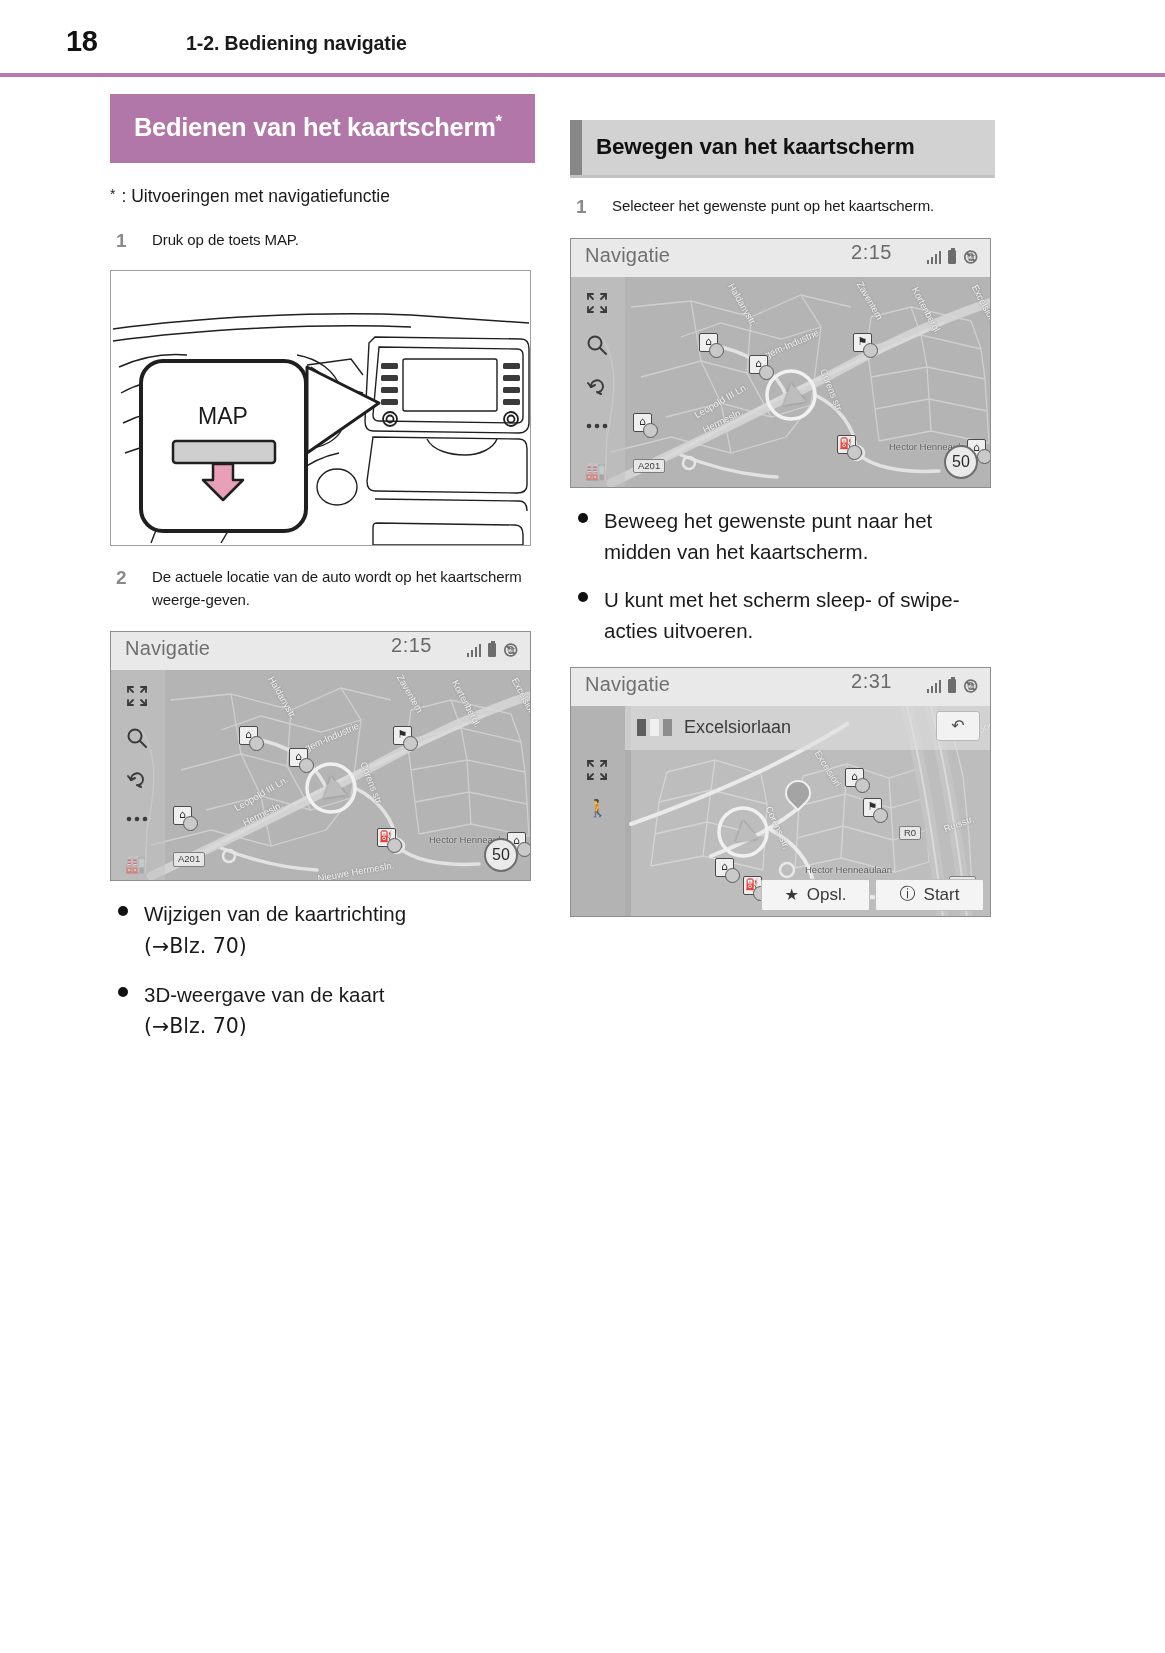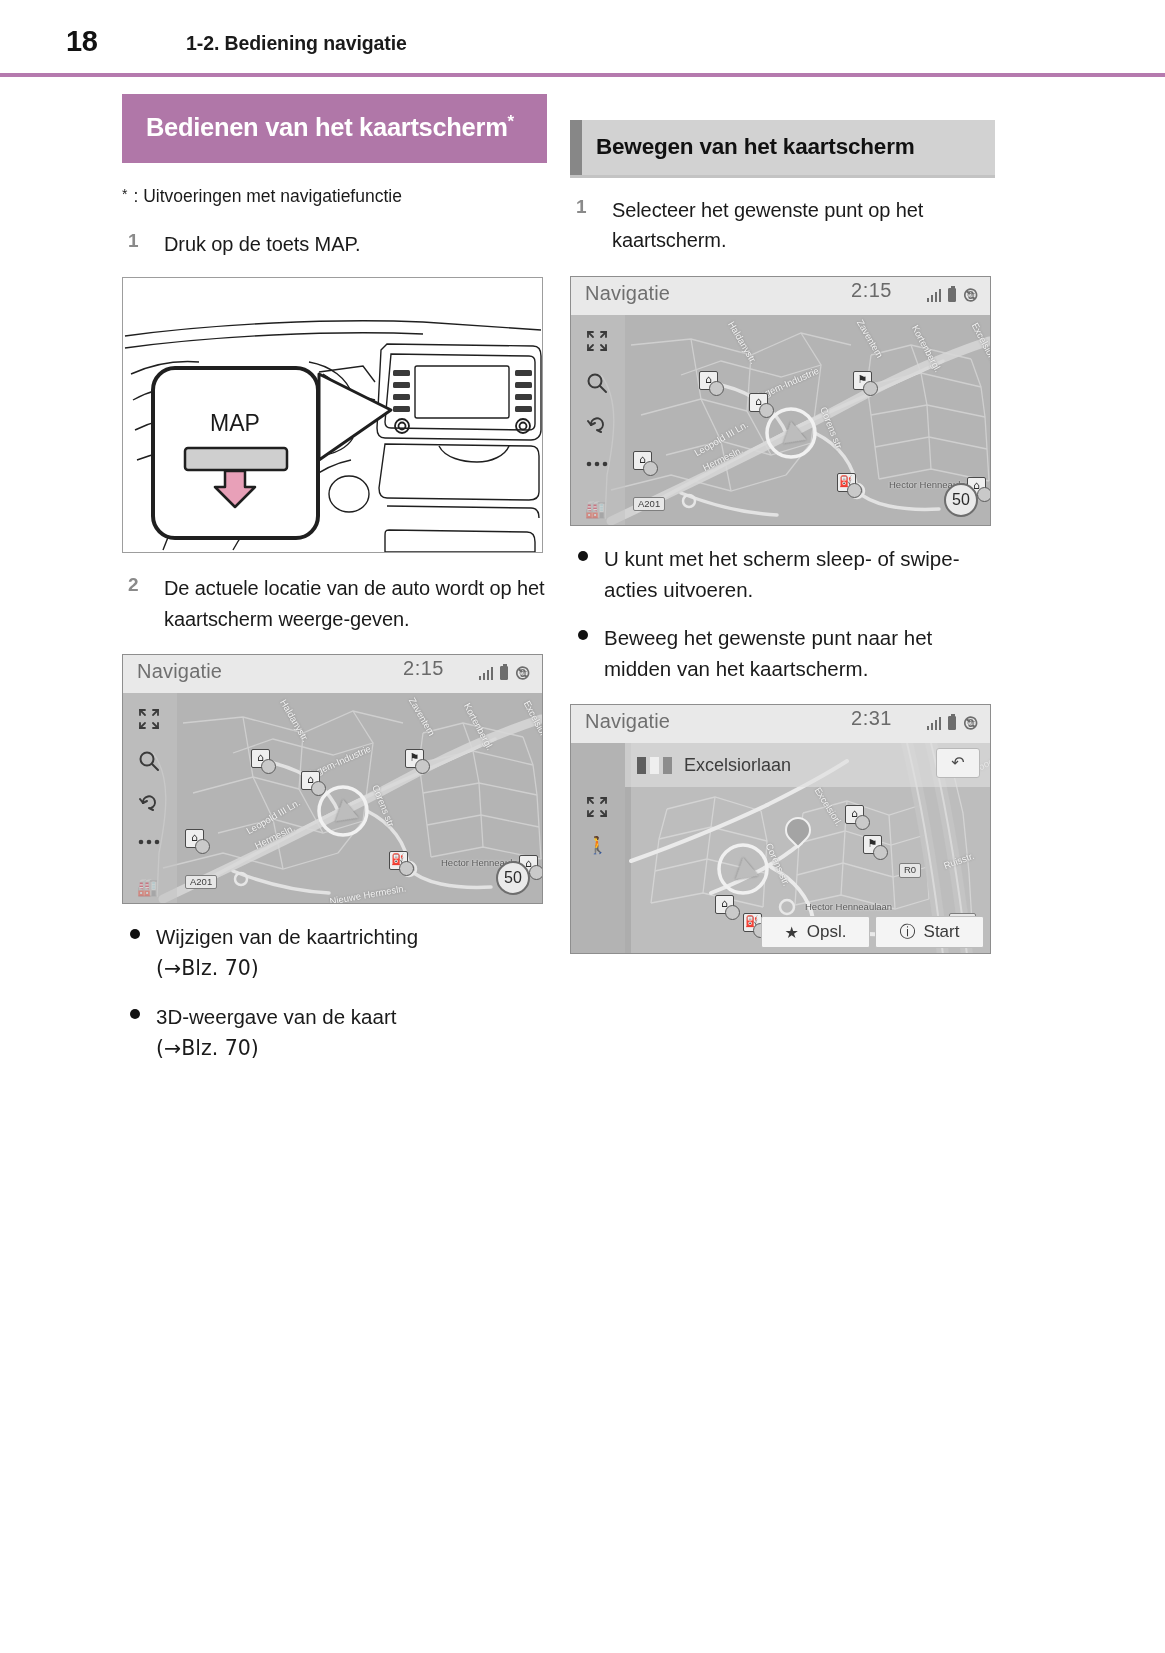--- a/index.html
+++ b/index.html
@@ -28,7 +28,7 @@
   }
 
   
-  .col-left  { position: absolute; left: 122px;  top: 94px; width: 425px; }
+  .col-left  { position: absolute; left: 110px;  top: 94px; width: 425px; }
   .col-right { position: absolute; left: 570px;  top: 94px; width: 425px; }
 
   

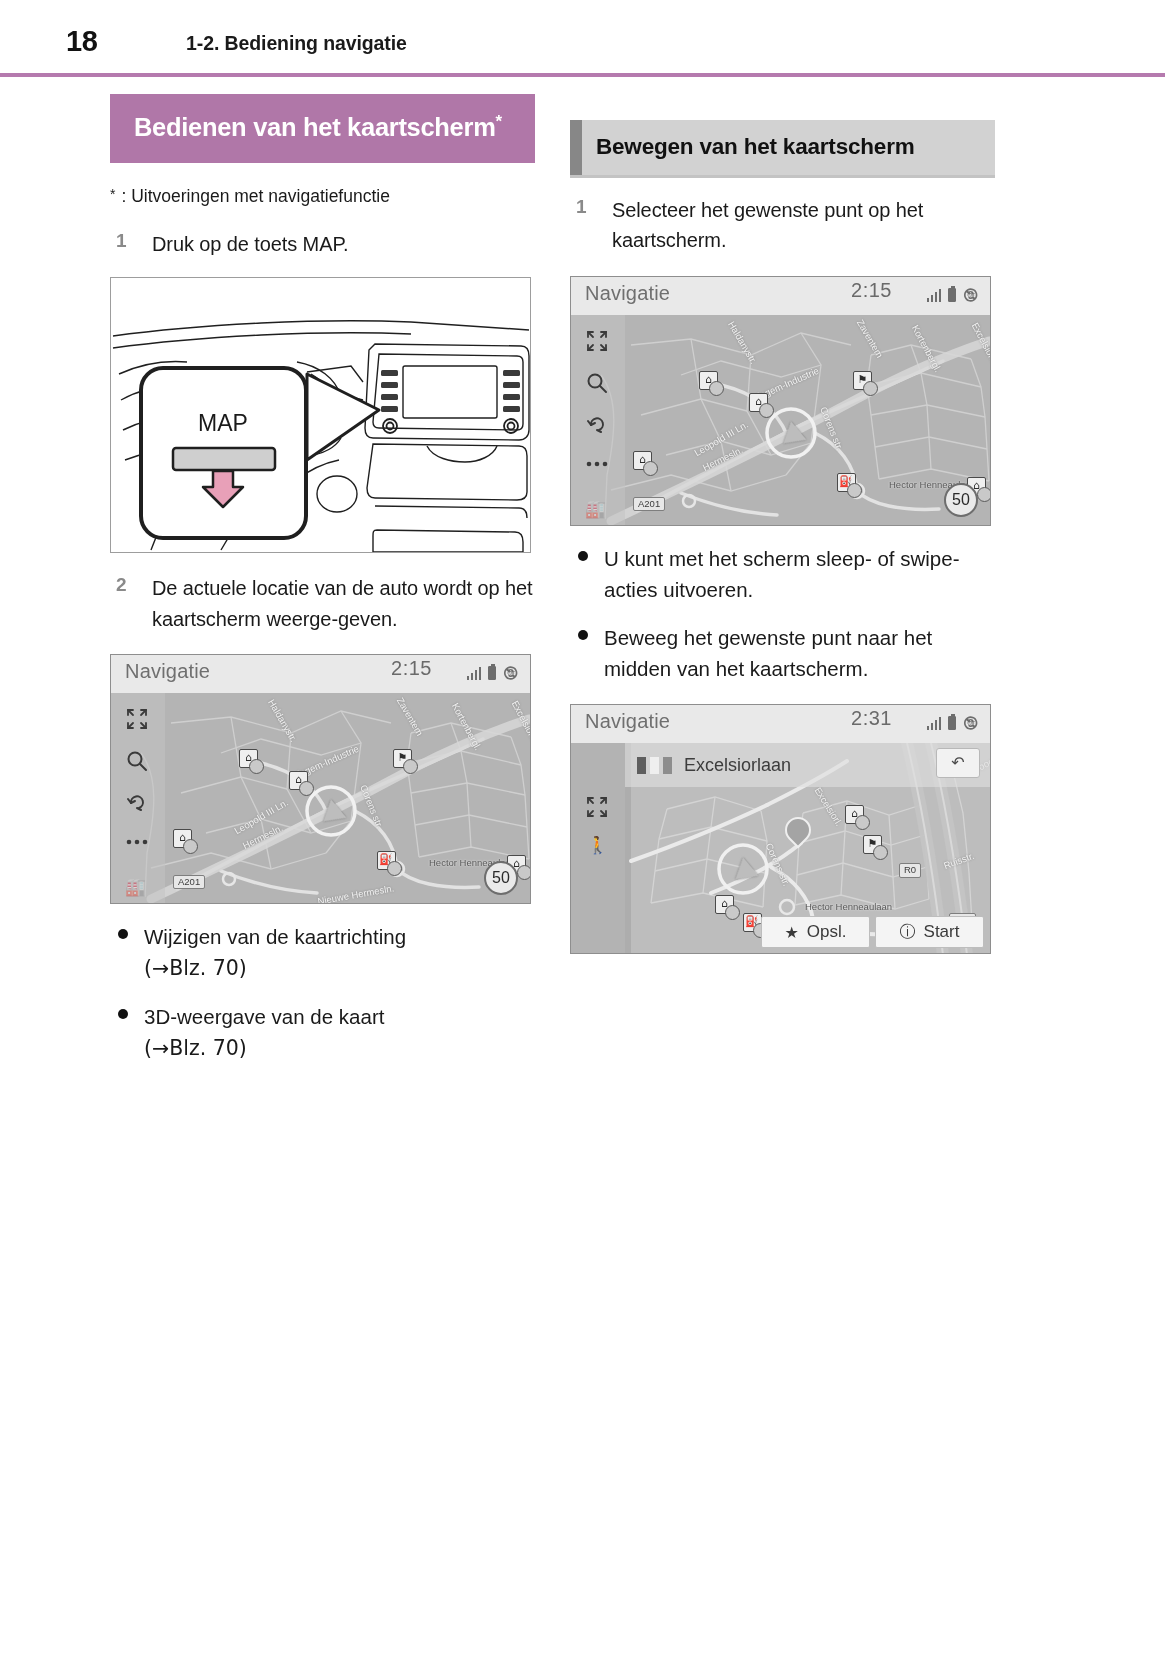--- a/index.html
+++ b/index.html
@@ -69,7 +69,7 @@
     font-size: 19px; font-weight: bold; color: #8a8a8a;
     padding-left: 6px; padding-top: 1px;
   }
-  .step-txt { font-size: 20px; line-height: 1.52; letter-spacing: -0.1px; }
+  .step-txt { font-size: 15px; line-height: 1.52; letter-spacing: -0.1px; }
 
   
   .body-p { margin-top: 18px; font-size: 20.5px; line-height: 1.52; }

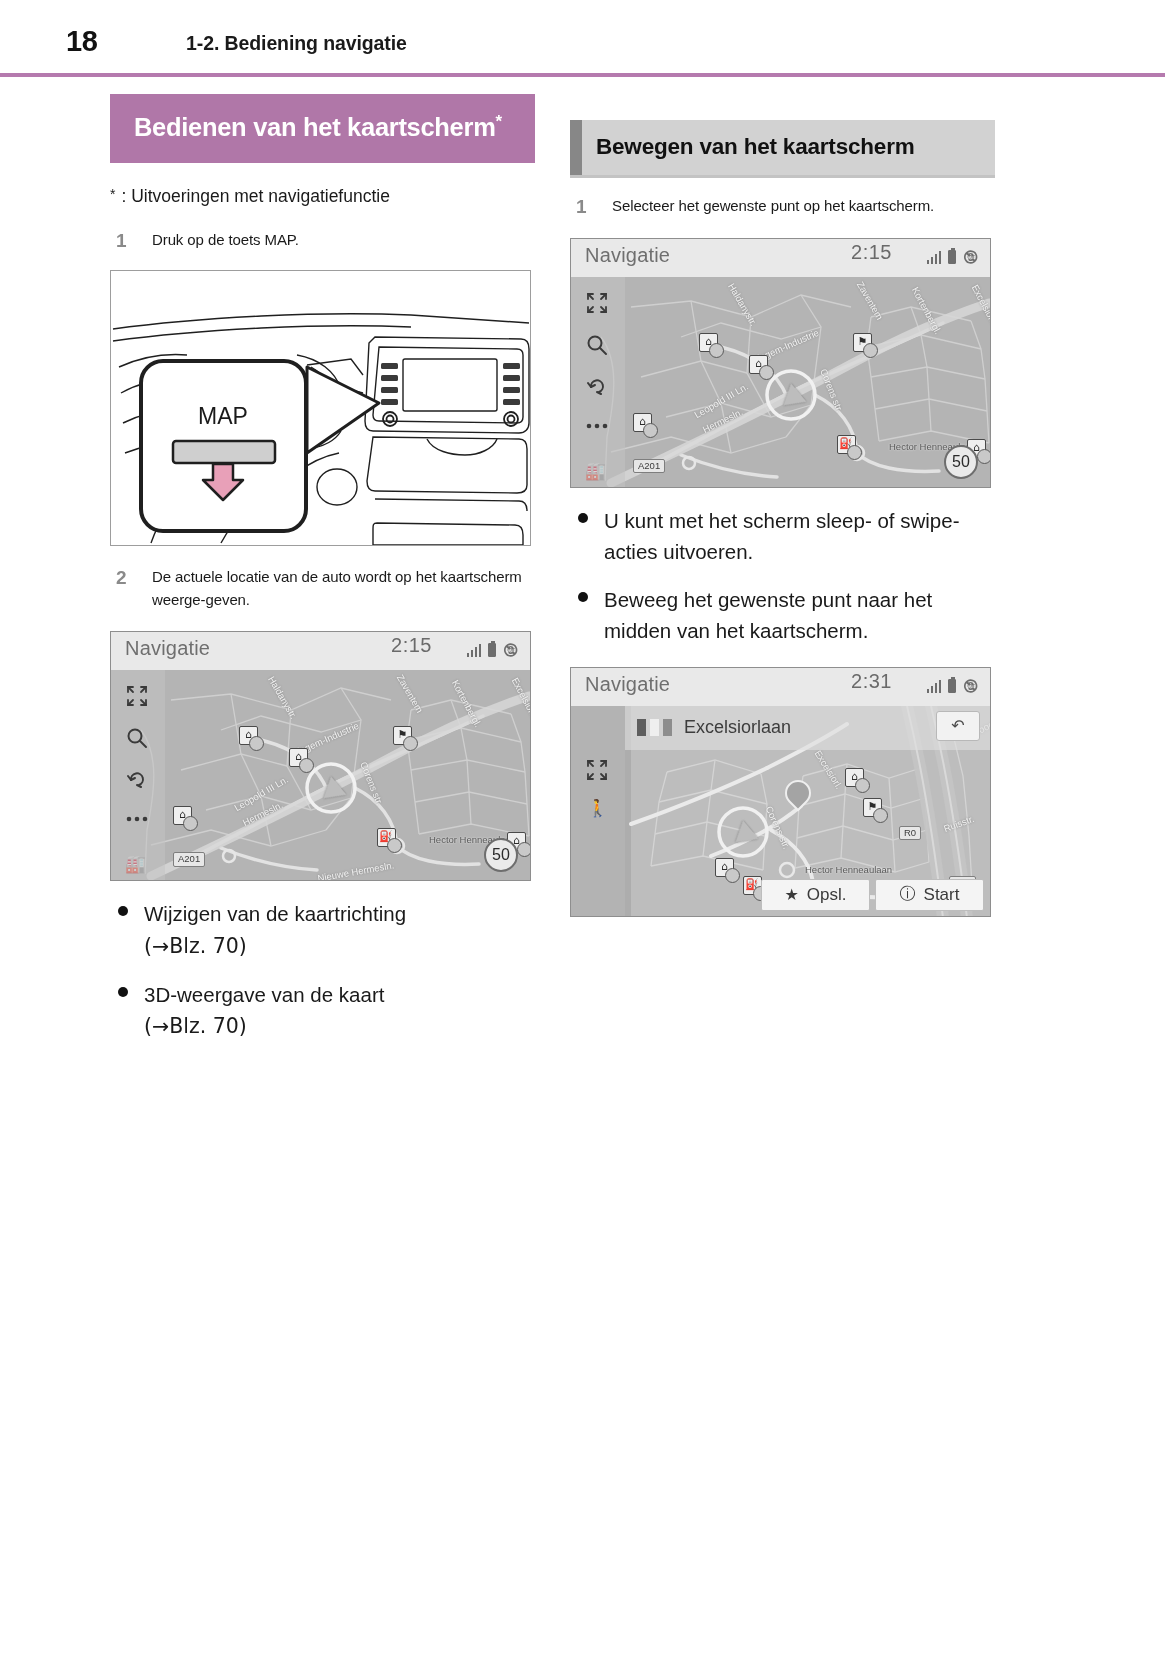--- a/index.html
+++ b/index.html
@@ -612,13 +612,13 @@
       <div class="bul-dot">
           <i></i>
         </div>
-      <div class="bul-txt">U kunt met het scherm sleep- of swipe-acties uitvoeren.</div>
+      <div class="bul-txt">Beweeg het gewenste punt naar het midden van het kaartscherm.</div>
     </div>
     <div class="bul">
       <div class="bul-dot">
           <i></i>
         </div>
-      <div class="bul-txt">Beweeg het gewenste punt naar het midden van het kaartscherm.</div>
+      <div class="bul-txt">U kunt met het scherm sleep- of swipe-acties uitvoeren.</div>
     </div>
 
     <div class="navshot big">

